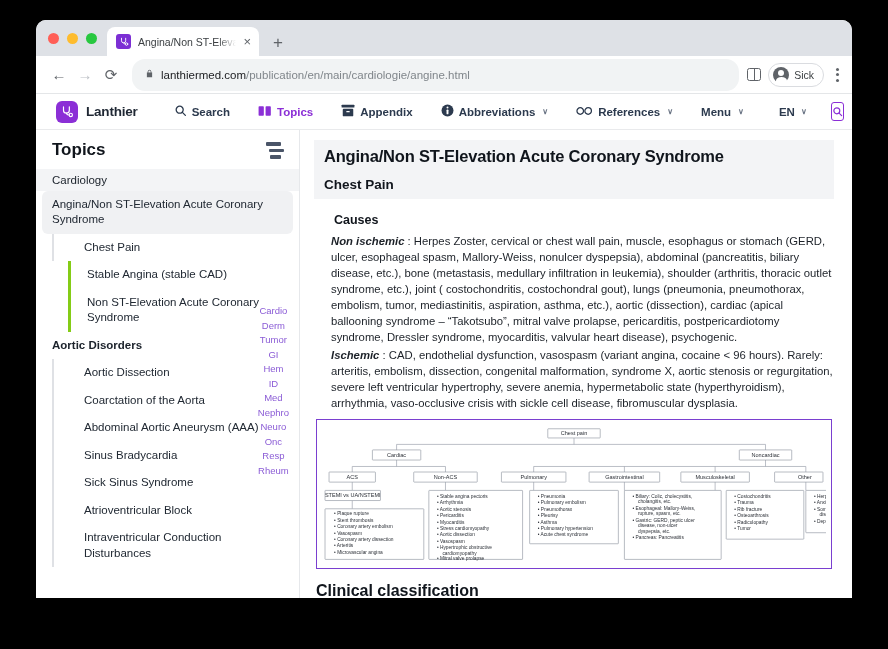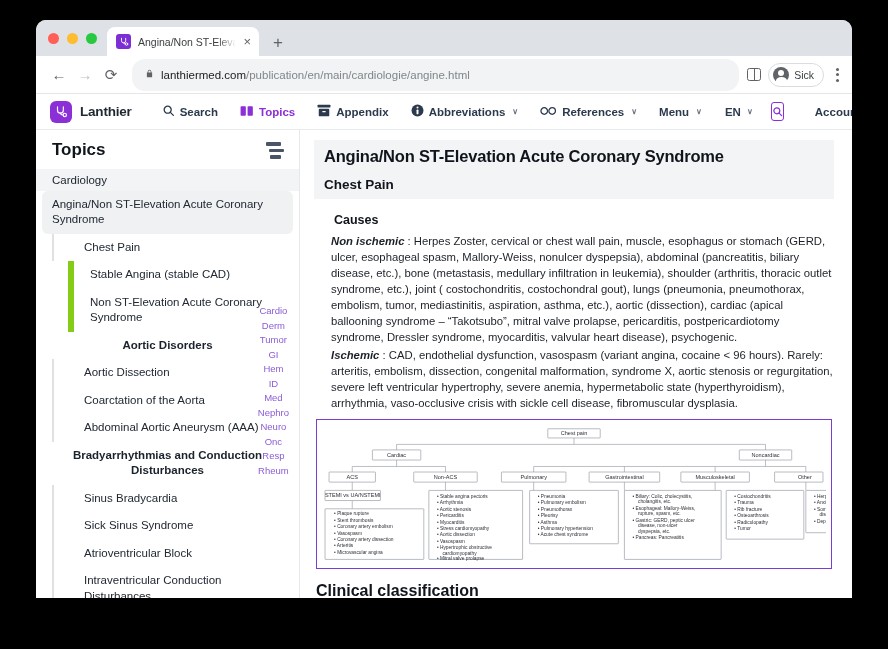--- a/index.html
+++ b/index.html
@@ -92,7 +92,7 @@
   
   .site-header {
     height:36px; background:#fff; display:flex; align-items:center;
-    padding:0 14px 0 14px; gap:4px; border-bottom:1px solid #e9eaec;
+    padding:0 14px 0 20px; gap:10px; border-bottom:1px solid #e9eaec;
   }
   .brand { display:flex; align-items:center; gap:8px; margin-right:17px; }
   .brand-logo {

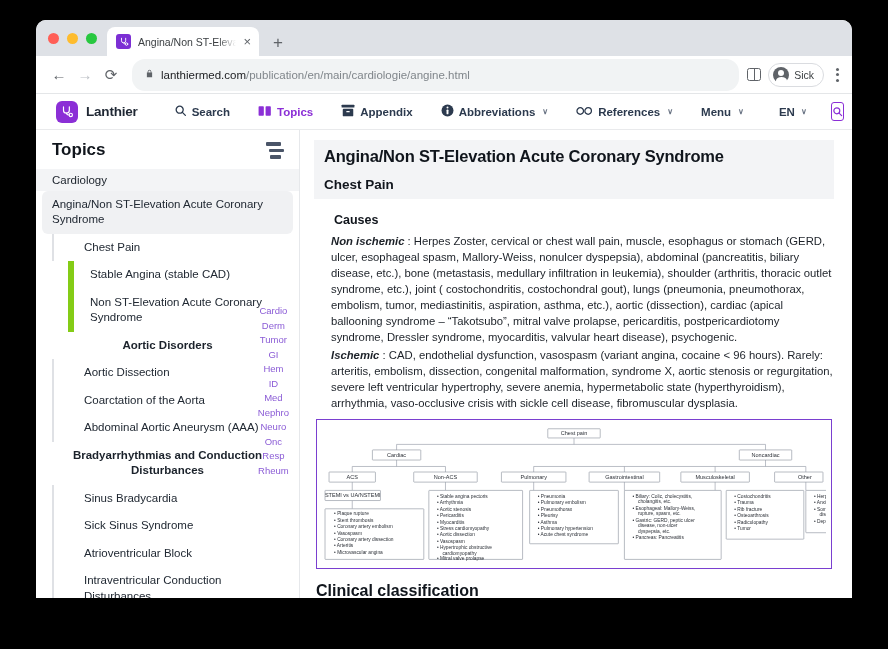--- a/index.html
+++ b/index.html
@@ -141,7 +141,7 @@
   .t-item.group { font-weight:bold; color:#1b222b;text-align:center; }
   .t-item.active { background:#f0f1f3; border-radius:6px; margin:0 6px; padding:6px 10px; font-weight:normal; }
   .t-lvl1 { padding-left:30px; border-left:2px solid #dfe1e5; margin-left:16px; }
-  .t-lvl2 { border-left:6px solid #84cc16; margin-left:32px; }
+  .t-lvl2 { border-left:3px solid #84cc16; margin-left:32px; }
 
   .spec-rail {
     position:absolute; right:10px; top:175px;

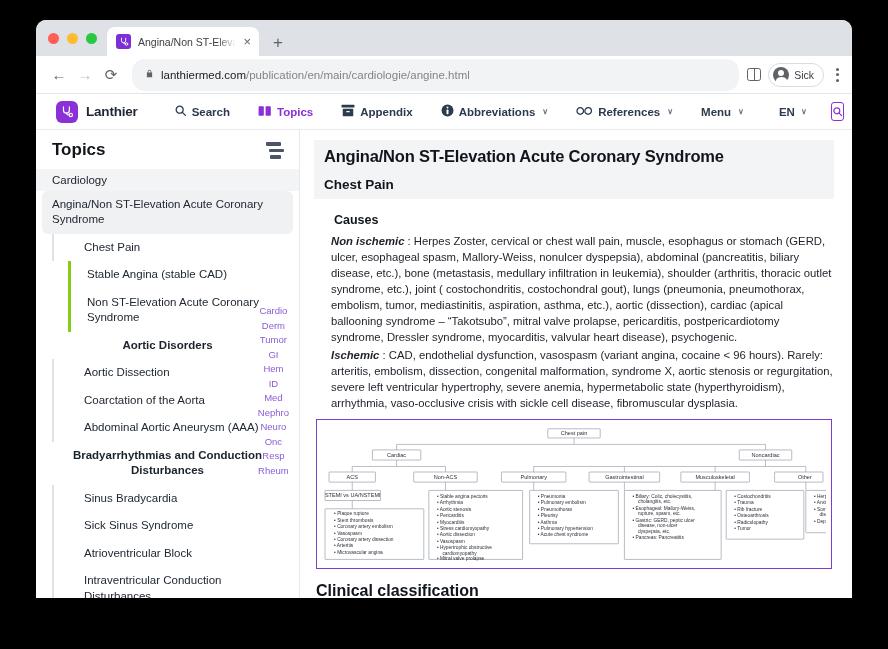--- a/index.html
+++ b/index.html
@@ -138,7 +138,7 @@
     padding:5px 16px; background:#f3f4f6; color:#1b222b; font-size:11.5px;
   }
   .t-item { padding:6px 16px; cursor:pointer; line-height:1.35; }
-  .t-item.group { font-weight:bold; color:#1b222b;text-align:center; }
+  .t-item.group { font-weight:bold; color:#1b222b; }
   .t-item.active { background:#f0f1f3; border-radius:6px; margin:0 6px; padding:6px 10px; font-weight:normal; }
   .t-lvl1 { padding-left:30px; border-left:2px solid #dfe1e5; margin-left:16px; }
   .t-lvl2 { border-left:3px solid #84cc16; margin-left:32px; }

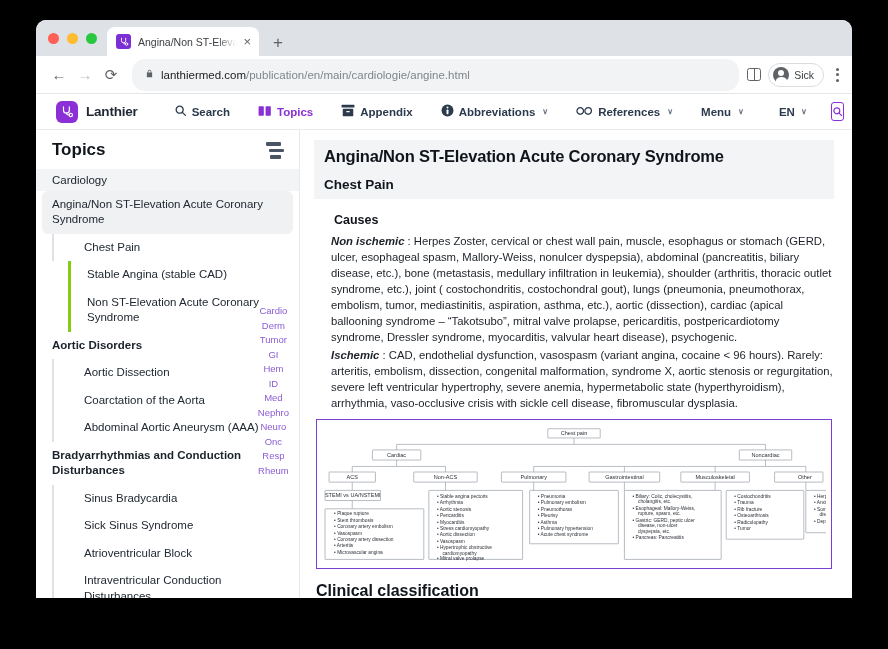--- a/index.html
+++ b/index.html
@@ -340,7 +340,6 @@
         <div class="t-item t-lvl1">Aortic Dissection</div>
         <div class="t-item t-lvl1">Coarctation of the Aorta</div>
         <div class="t-item t-lvl1">Abdominal Aortic Aneurysm (AAA)</div>
-        <div class="t-item group">Bradyarrhythmias and Conduction Disturbances</div>
         <div class="t-item t-lvl1">Sinus Bradycardia</div>
         <div class="t-item t-lvl1">Sick Sinus Syndrome</div>
         <div class="t-item t-lvl1">Atrioventricular Block</div>

